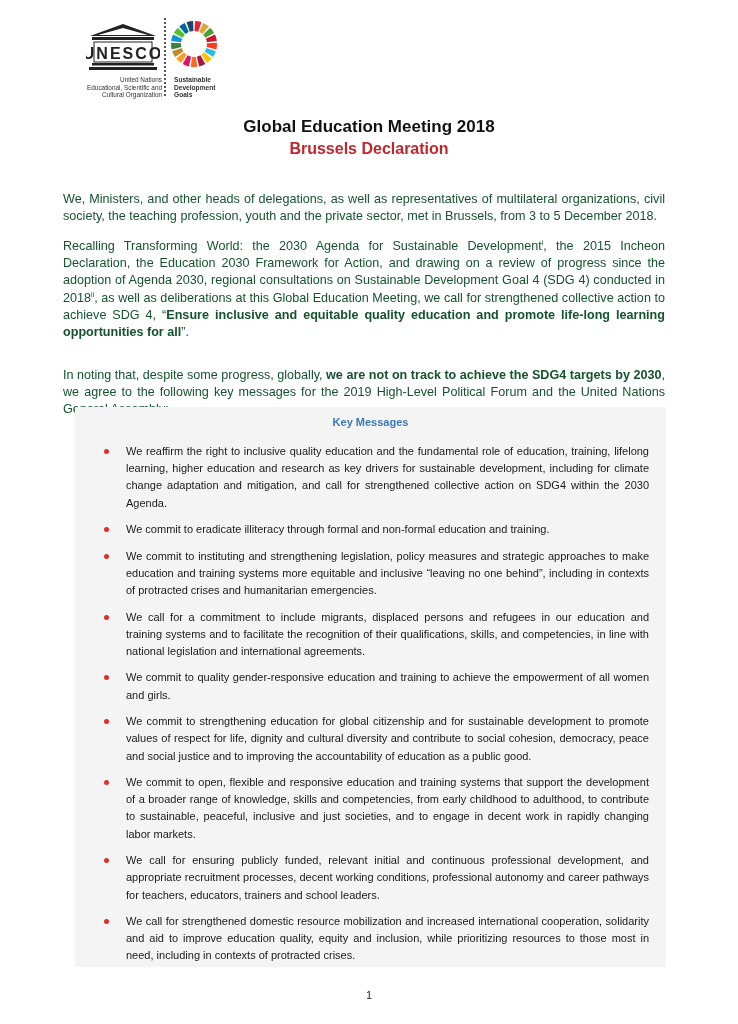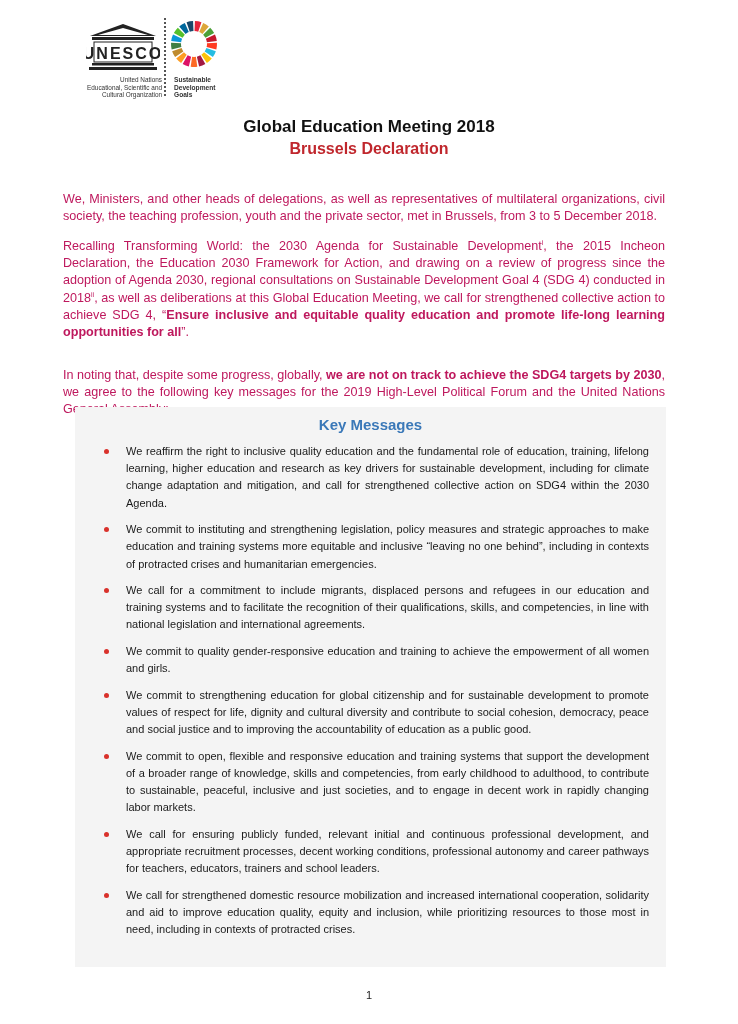--- a/index.html
+++ b/index.html
@@ -21,7 +21,7 @@
   .title-sub { font-size: 16px; font-weight: bold; color: #c0272d; line-height: 22px; }
 
   .body-text { position: absolute; left: 63px; width: 602px; font-size: 12.6px; line-height: 17.2px;
-    text-align: justify; color: #be185d; }
+    text-align: justify; color: #14532d; }
   .p1 { top: 191px; }
   .p2 { top: 238px; }
   .p3 { top: 352px; margin-top: 15px; }

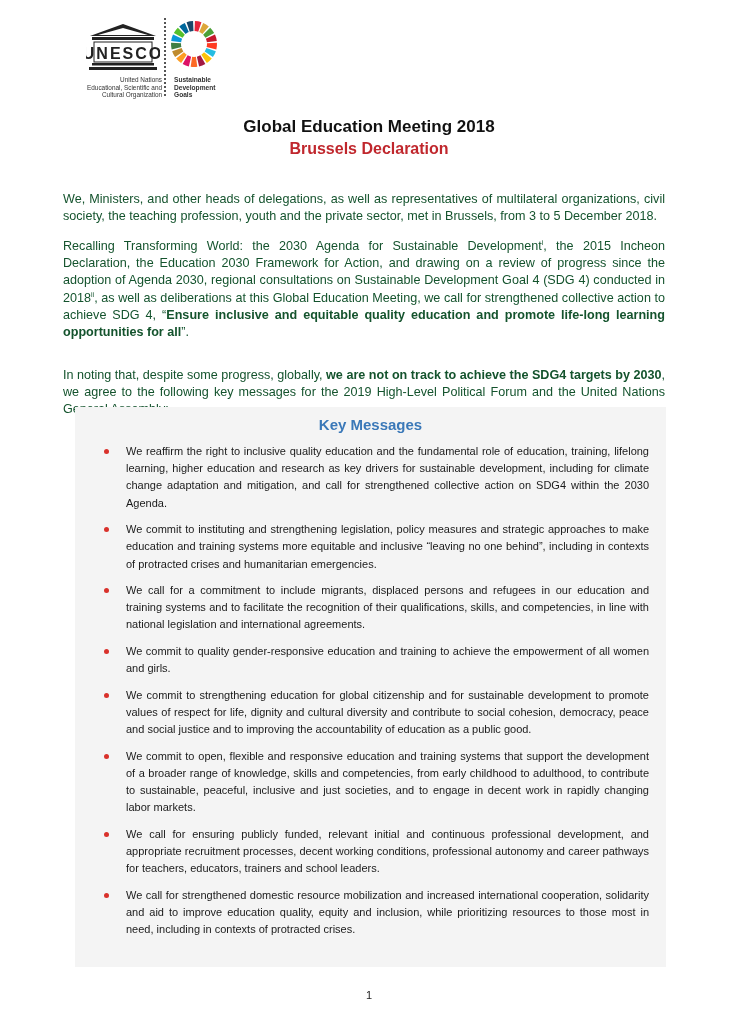--- a/index.html
+++ b/index.html
@@ -29,7 +29,7 @@
   sup { font-size: 7px; vertical-align: super; line-height: 0; }
 
   .key-box { position: absolute; left: 75px; top: 407px; width: 591px; height: 560px; background: #f4f4f4; }
-  .key-title { position: absolute; left: 0; top: 9px; width: 100%; text-align: center; font-size: 15px;
+  .key-title { position: absolute; left: 0; top: 9px; width: 100%; text-align: center; font-size: 11px;
     font-weight: bold; color: #3a78b8; }
   .key-list { position: absolute; left: 0; top: 36px; width: 100%; list-style: none; }
   .key-item { position: relative; padding-left: 51px; padding-right: 17px; font-size: 11px;

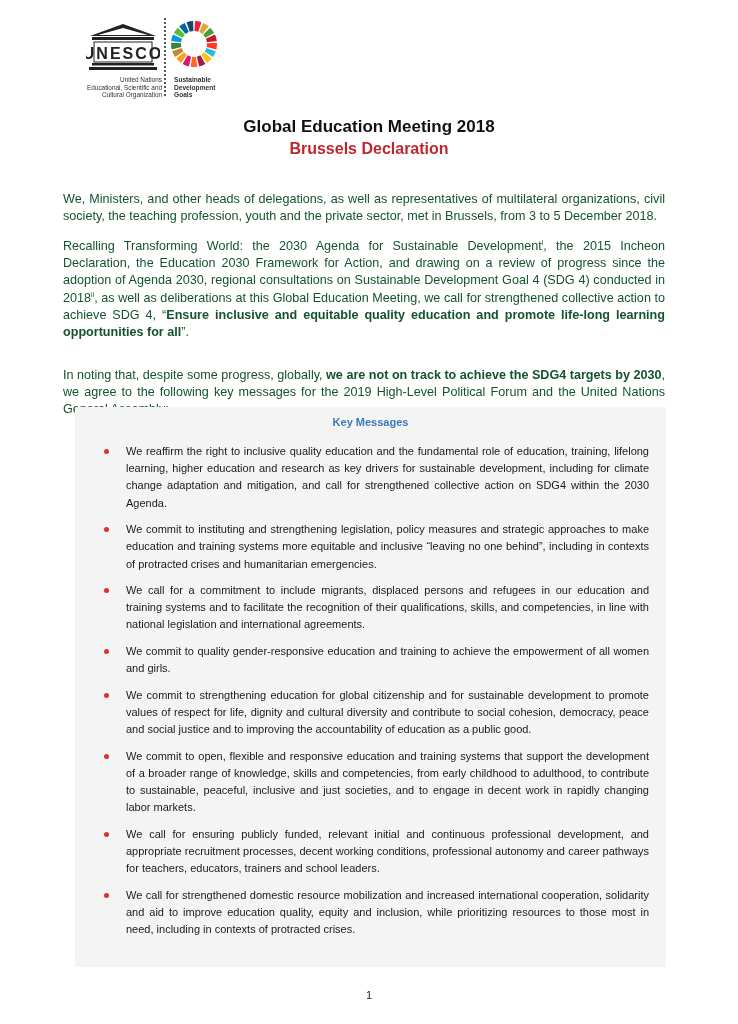--- a/index.html
+++ b/index.html
@@ -98,6 +98,7 @@
   <div class="key-title">Key Messages</div>
   <ul class="key-list">
     <li class="key-item"><span class="bullet"></span><span>We reaffirm the right to inclusive quality education and the fundamental role of education, training, lifelong learning, higher education and research as key drivers for sustainable development, including for climate change adaptation and mitigation, and call for strengthened collective action on SDG4 within the 2030 Agenda.</span></li>
+    <li class="key-item"><span class="bullet"></span><span>We commit to eradicate illiteracy through formal and non-formal education and training.</span></li>
     <li class="key-item"><span class="bullet"></span><span>We commit to instituting and strengthening legislation, policy measures and strategic approaches to make education and training systems more equitable and inclusive “leaving no one behind”, including in contexts of protracted crises and humanitarian emergencies.</span></li>
     <li class="key-item"><span class="bullet"></span><span>We call for a commitment to include migrants, displaced persons and refugees in our education and training systems and to facilitate the recognition of their qualifications, skills, and competencies, in line with national legislation and international agreements.</span></li>
     <li class="key-item"><span class="bullet"></span><span>We commit to quality gender-responsive education and training to achieve the empowerment of all women and girls.</span></li>

